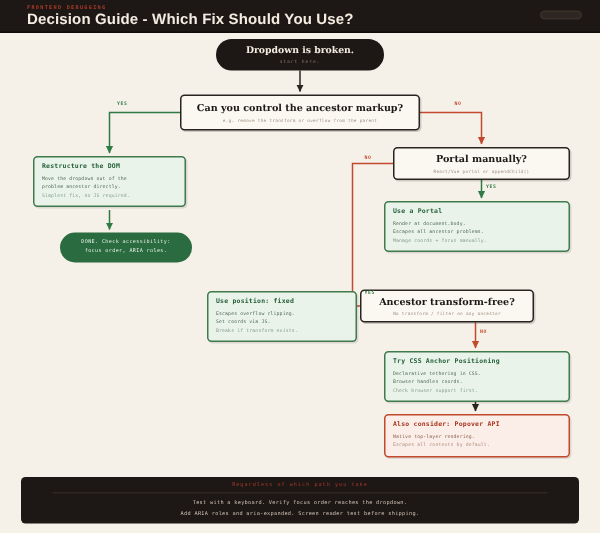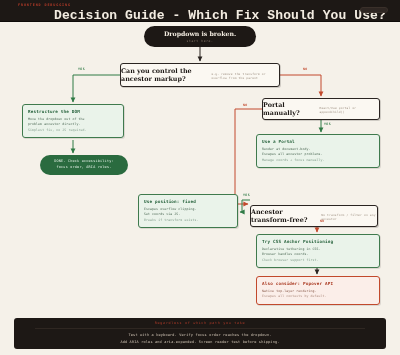--- a/index.html
+++ b/index.html
@@ -25,8 +25,8 @@
   }
   .header-title {
     position: absolute; left: 18px; top: 8px;
-    font-size: 13px; font-weight: bold; color: #f3ece1;
-    font-family: Liberation Mono, monospace; letter-spacing: 0.1px; margin-left: 36px;
+    font-size: 10px; font-weight: bold; color: #f3ece1;
+    font-family: Liberation Sans, sans-serif; letter-spacing: 0.1px;
   }
   .header-chip {
     position: absolute; right: 12px; top: 7px;

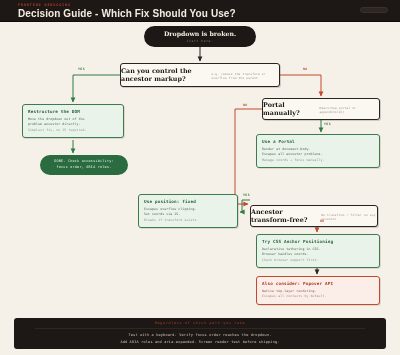--- a/index.html
+++ b/index.html
@@ -58,7 +58,7 @@
   
   .decision {
     background: #fbf8f2; border: 1px solid #2a2421; border-radius: 3px;
-    display: flex; flex-direction: row; align-items: center; justify-content: center;
+    display: flex; flex-direction: column; align-items: center; justify-content: center;
     box-shadow: 1px 1px 0 rgba(40,34,30,0.18);
   }
   .decision-title {

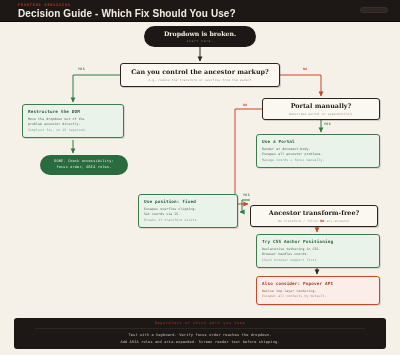--- a/index.html
+++ b/index.html
@@ -71,7 +71,7 @@
   }
   .d-root { left: 120px; top: 41px; width: 160px; height: 24px; }
   .d-portal { left: 262px; top: 76px; width: 118px; height: 22px; }
-  .d-transform { left: 250px; top: 171px; width: 128px; height: 22px; margin-top: 12px; }
+  .d-transform { left: 240px; top: 171px; width: 116px; height: 22px; }
 
   
   .card {

